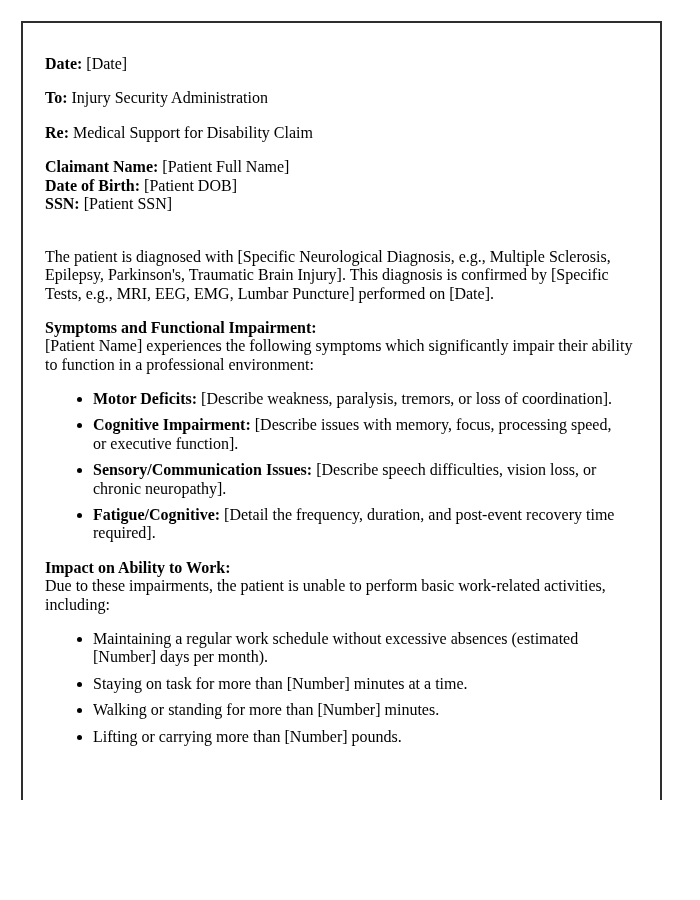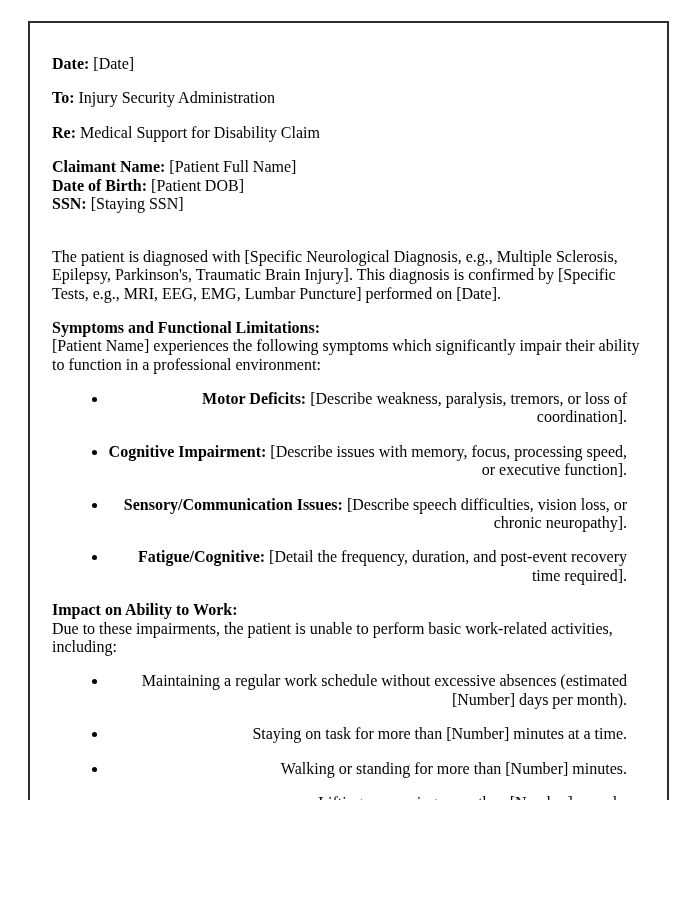--- a/index.html
+++ b/index.html
@@ -19,7 +19,7 @@
   }
   .page {
     position: absolute;
-    left: 28px;
+    left: 21px;
     top: 21px;
     width: 641px;
     height: 779px;

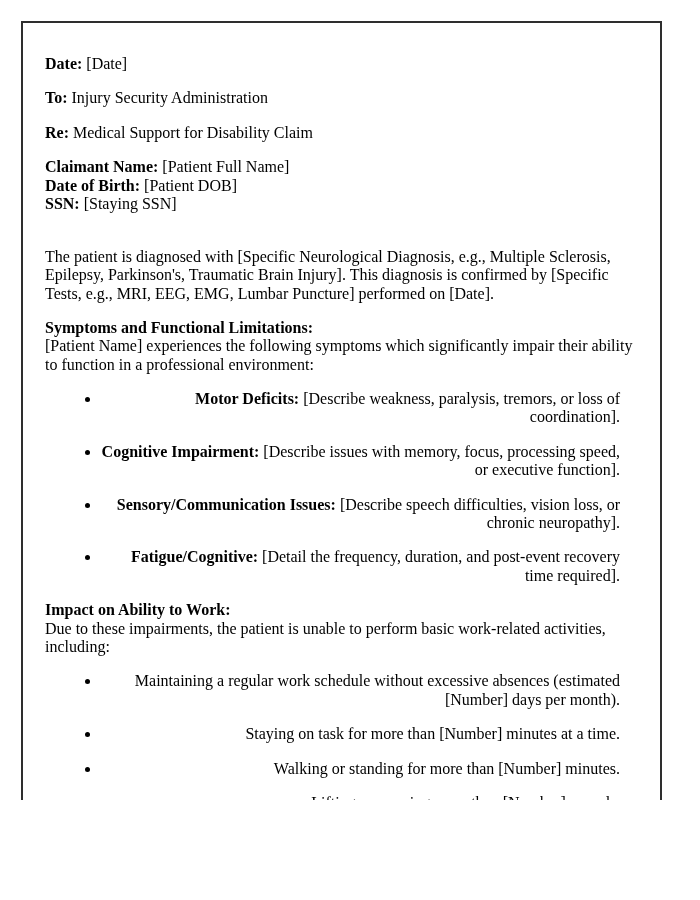--- a/index.html
+++ b/index.html
@@ -56,7 +56,7 @@
 
   <p><strong>Claimant Name:</strong> <span>[Patient Full Name]</span><br>
   <strong>Date of Birth:</strong> <span>[Patient DOB]</span><br>
-  <strong>SSN:</strong> <span>[Staying SSN]</span></p>
+  <strong>SSN:</strong> <span>[Patient SSN]</span></p>
 
 
 

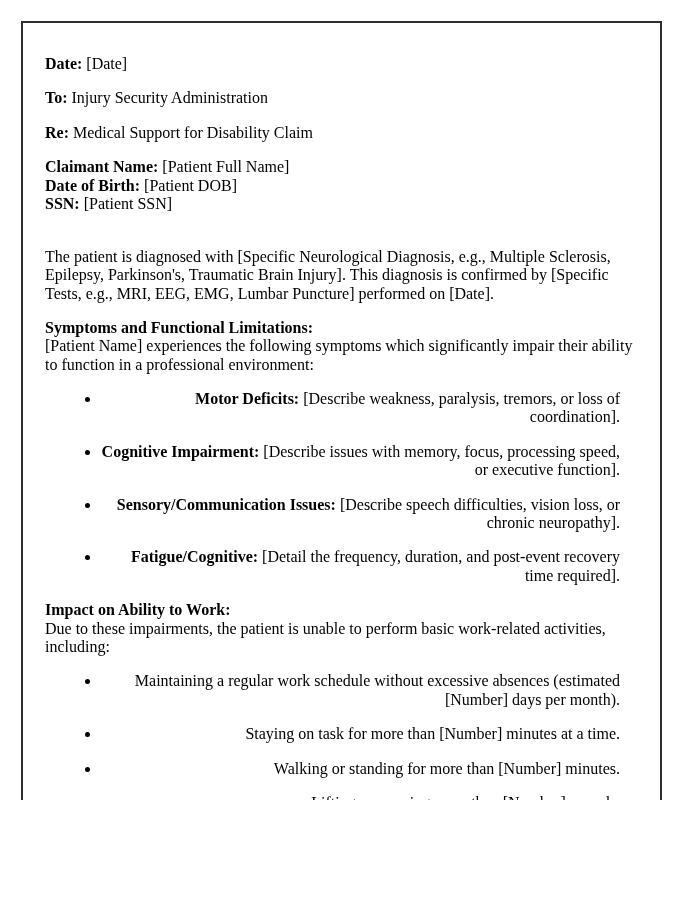--- a/index.html
+++ b/index.html
@@ -62,7 +62,7 @@
 
   <p><br><span>The patient is diagnosed with [Specific Neurological Diagnosis, e.g., Multiple Sclerosis, Epilepsy, Parkinson's, Traumatic Brain Injury]. This diagnosis is confirmed by [Specific Tests, e.g., MRI, EEG, EMG, Lumbar Puncture] performed on [Date].</span></p>
 
-  <p><strong>Symptoms and Functional Limitations:</strong><br><span>[Patient Name] experiences the following symptoms which significantly impair their ability to function in a professional environment:</span></p>
+  <p><strong>Symptoms and Functional Impairment:</strong><br><span>[Patient Name] experiences the following symptoms which significantly impair their ability to function in a professional environment:</span></p>
 
   <ul>
     <li><strong>Motor Deficits:</strong> <span>[Describe weakness, paralysis, tremors, or loss of coordination].</span></li>

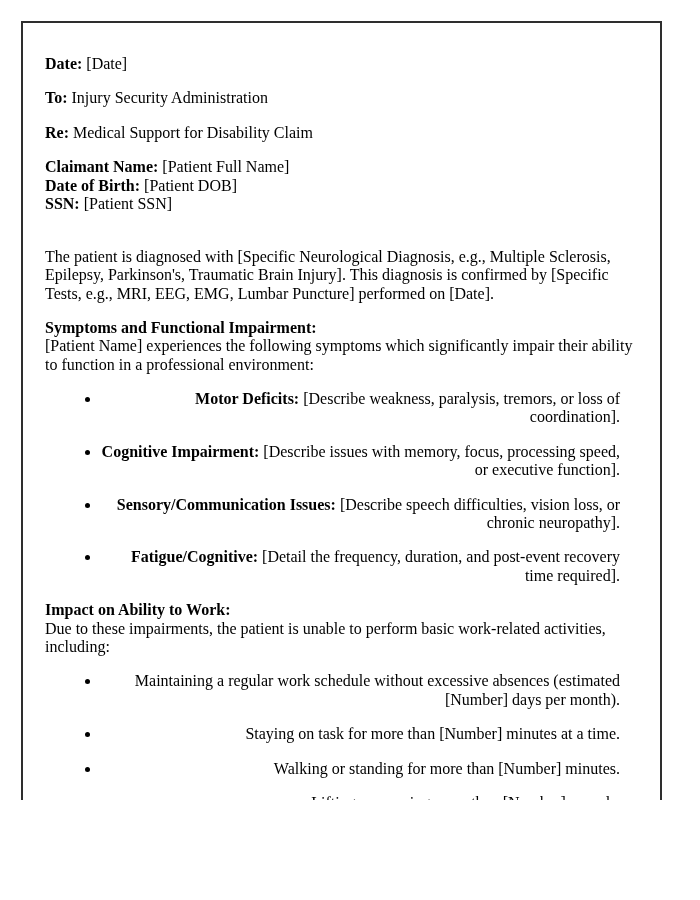--- a/index.html
+++ b/index.html
@@ -38,8 +38,7 @@
     padding-left: 40px;
   }
   li {
-    margin: 16px;
-    text-align: right;
+    margin: 8px;
   }
   strong { font-weight: bold; }
 </style>

